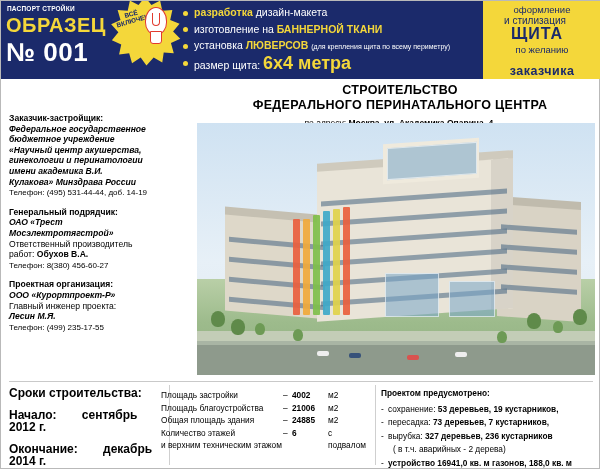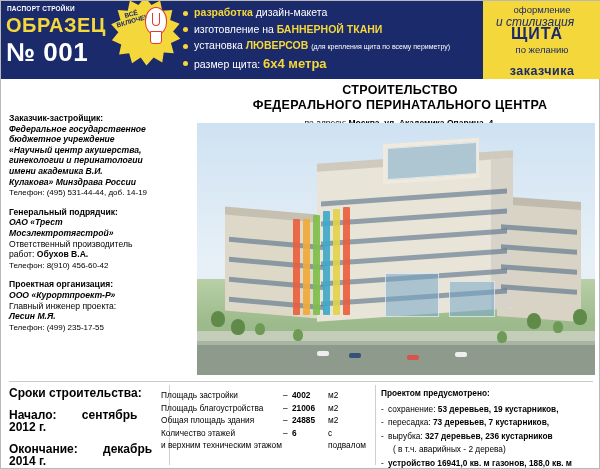--- a/index.html
+++ b/index.html
@@ -97,7 +97,7 @@
     text-align:center;
   }
   .hr1{position:absolute;left:0;top:3px;width:118px;font-size:9.5px;}
-  .hr2{position:absolute;left:0;top:14px;width:104px;font-size:12px;font-style:italic;}
+  .hr2{position:absolute;left:0;top:14px;width:104px;font-size:10px;}
   .hr3{position:absolute;left:0;top:24px;width:108px;font-size:16px;font-weight:bold;letter-spacing:1px;}
   .hr4{position:absolute;left:0;top:43px;width:118px;font-size:9.5px;}
   .hr6{position:absolute;left:0;top:63px;width:118px;font-size:12.5px;font-weight:bold;letter-spacing:.5px;}

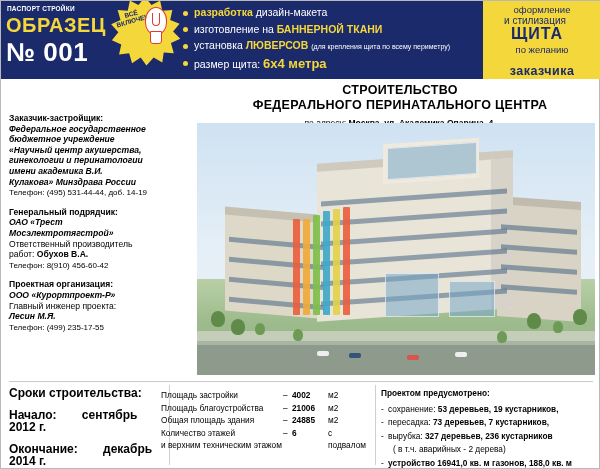--- a/index.html
+++ b/index.html
@@ -87,7 +87,7 @@
     border-radius:50%;background:#f4d73a;
   }
   .hb .acc{color:#f4d73a;font-weight:bold;}
-  .hb .bigacc{color:#f4d73a;font-weight:bold;font-size:13px;text-align:right;}
+  .hb .bigacc{color:#f4d73a;font-weight:bold;font-size:18px;text-align:right;}
   .hb .sm{font-size:7px;color:#ffffff;}
   .hb .wt{color:#ffffff;}
 

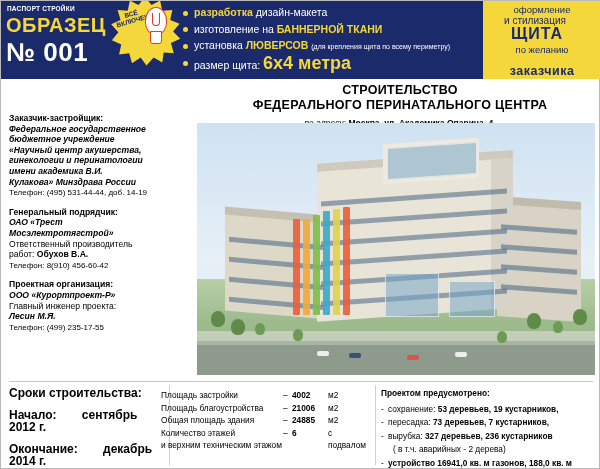--- a/index.html
+++ b/index.html
@@ -309,7 +309,7 @@
         <span>работ:</span>
         <b>Обухов В.А.</b>
       </div>
-      <div class="lc-phone">Телефон: 8(910) 456-60-42</div>
+      <div class="lc-phone">Телефон: 8(380) 456-60-27</div>
     </div>
 
     <div class="lc-block">

